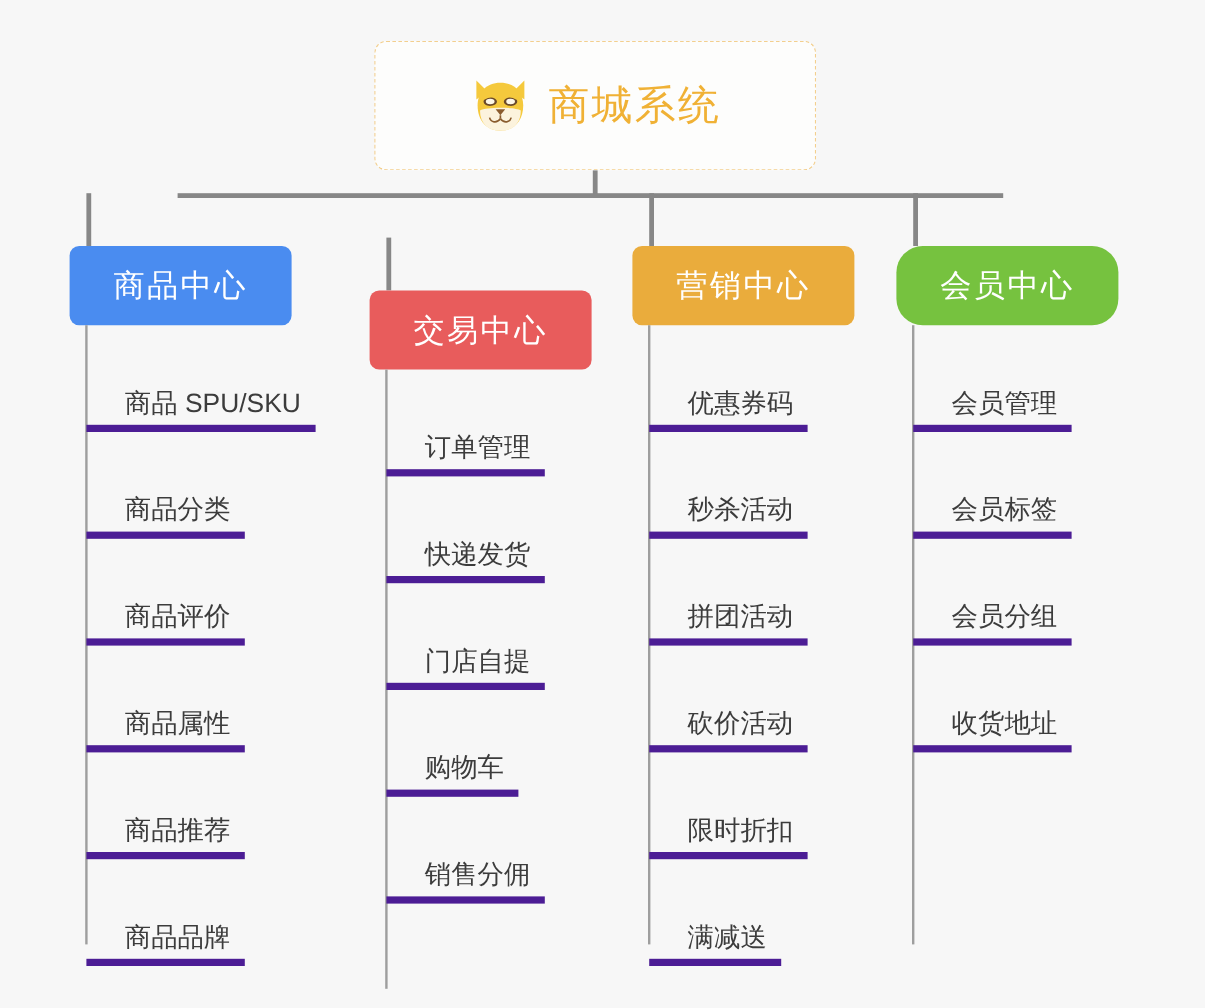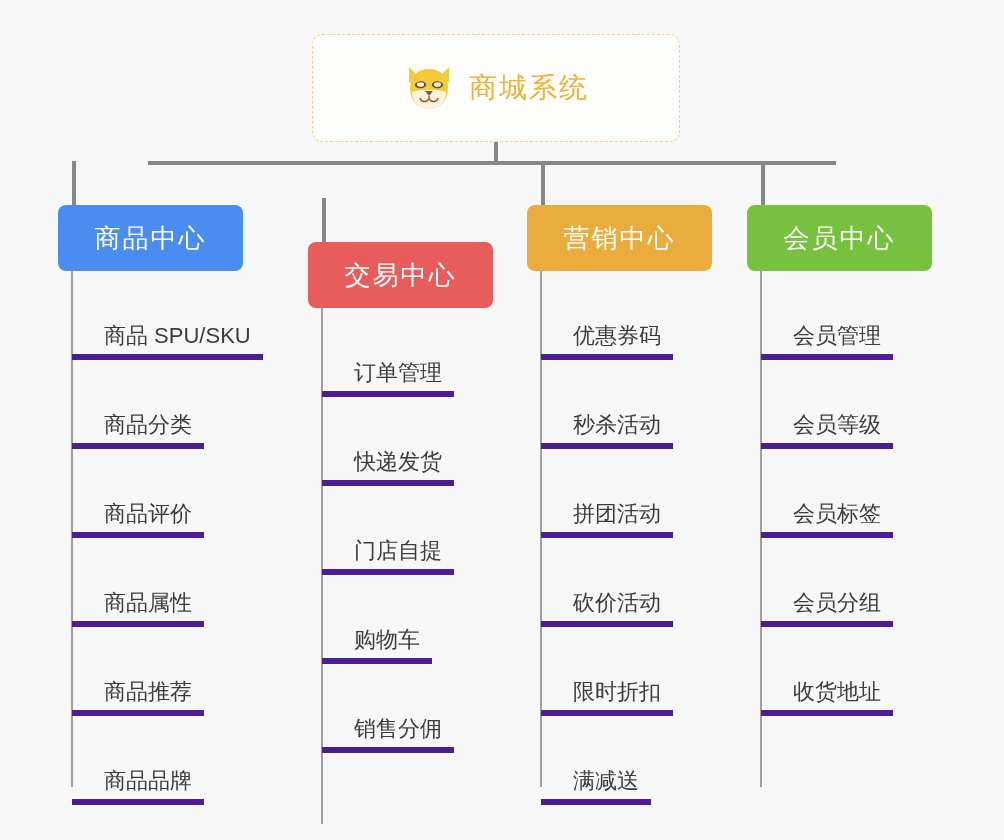--- a/index.html
+++ b/index.html
@@ -37,7 +37,7 @@
     gap: 14px;
   }
   .root-title {
-    font-size: 28px;
+    font-size: 34px;
     color: #f0b135;
     letter-spacing: 2px;
     line-height: 1;

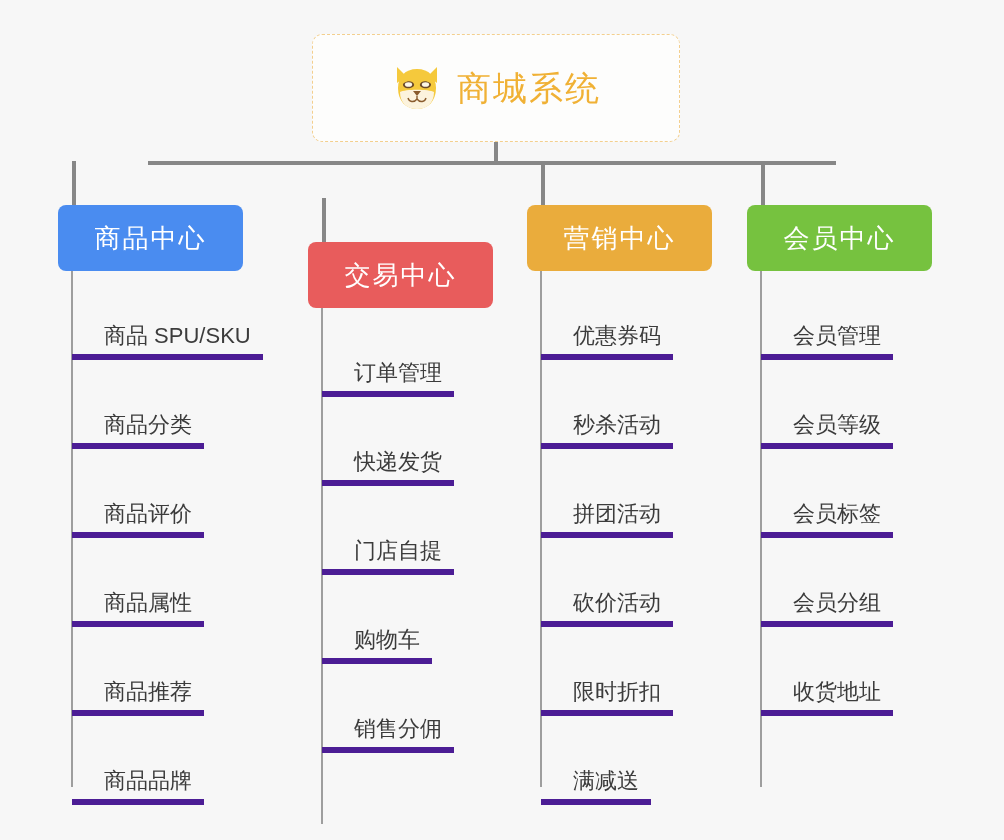--- a/index.html
+++ b/index.html
@@ -251,7 +251,7 @@
 
   <div class="column col-3">
     <div class="branch-drop"></div>
-    <div class="cat-header" style="background: rgb(118, 194, 63);">
+    <div class="cat-header" style="background: rgb(118, 194, 63); border-radius: 22px;">
       <span>会员中心</span>
     </div>
     <div class="spine" style="height: 516px;"></div>

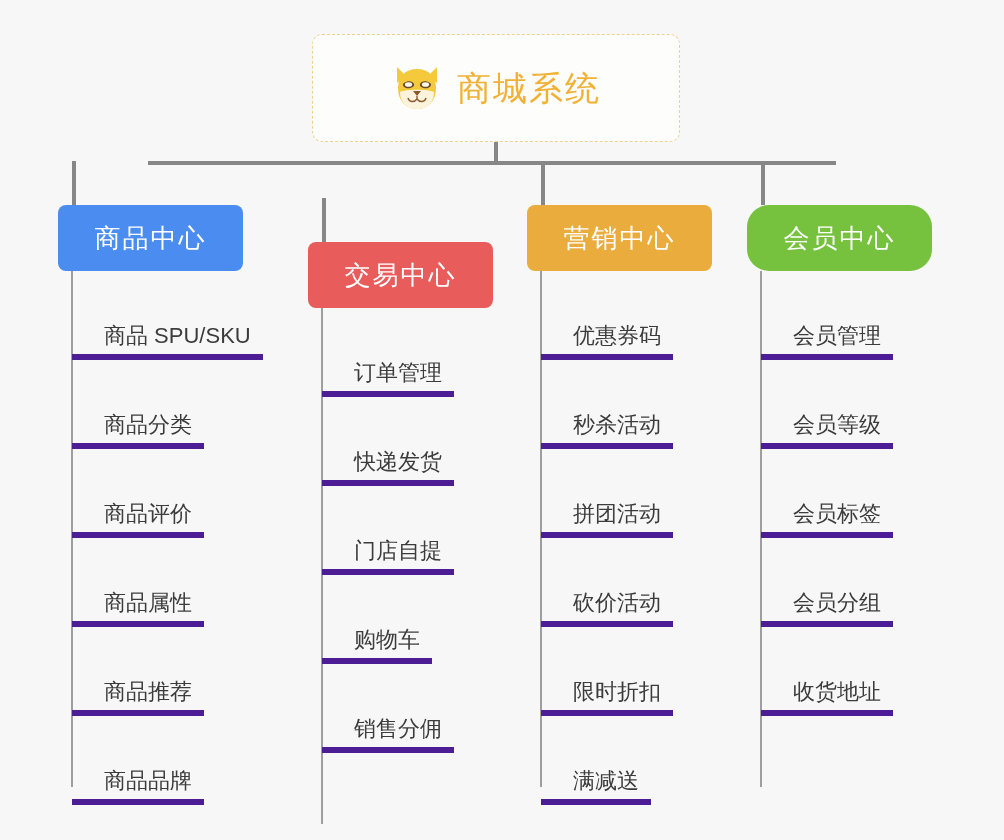--- a/index.html
+++ b/index.html
@@ -260,9 +260,6 @@
           <span class="leaf-inner"><span class="leaf-label">会员管理</span></span>
         </li>
       <li class="leaf-item">
-          <span class="leaf-inner"><span class="leaf-label">会员等级</span></span>
-        </li>
-      <li class="leaf-item">
           <span class="leaf-inner"><span class="leaf-label">会员标签</span></span>
         </li>
       <li class="leaf-item">

